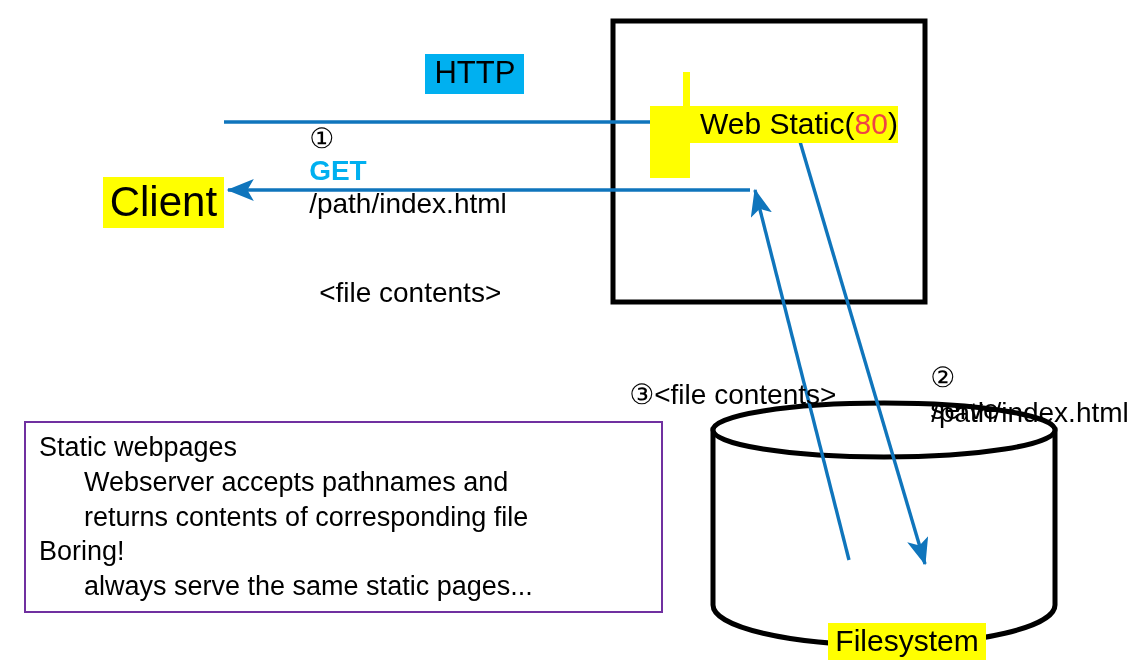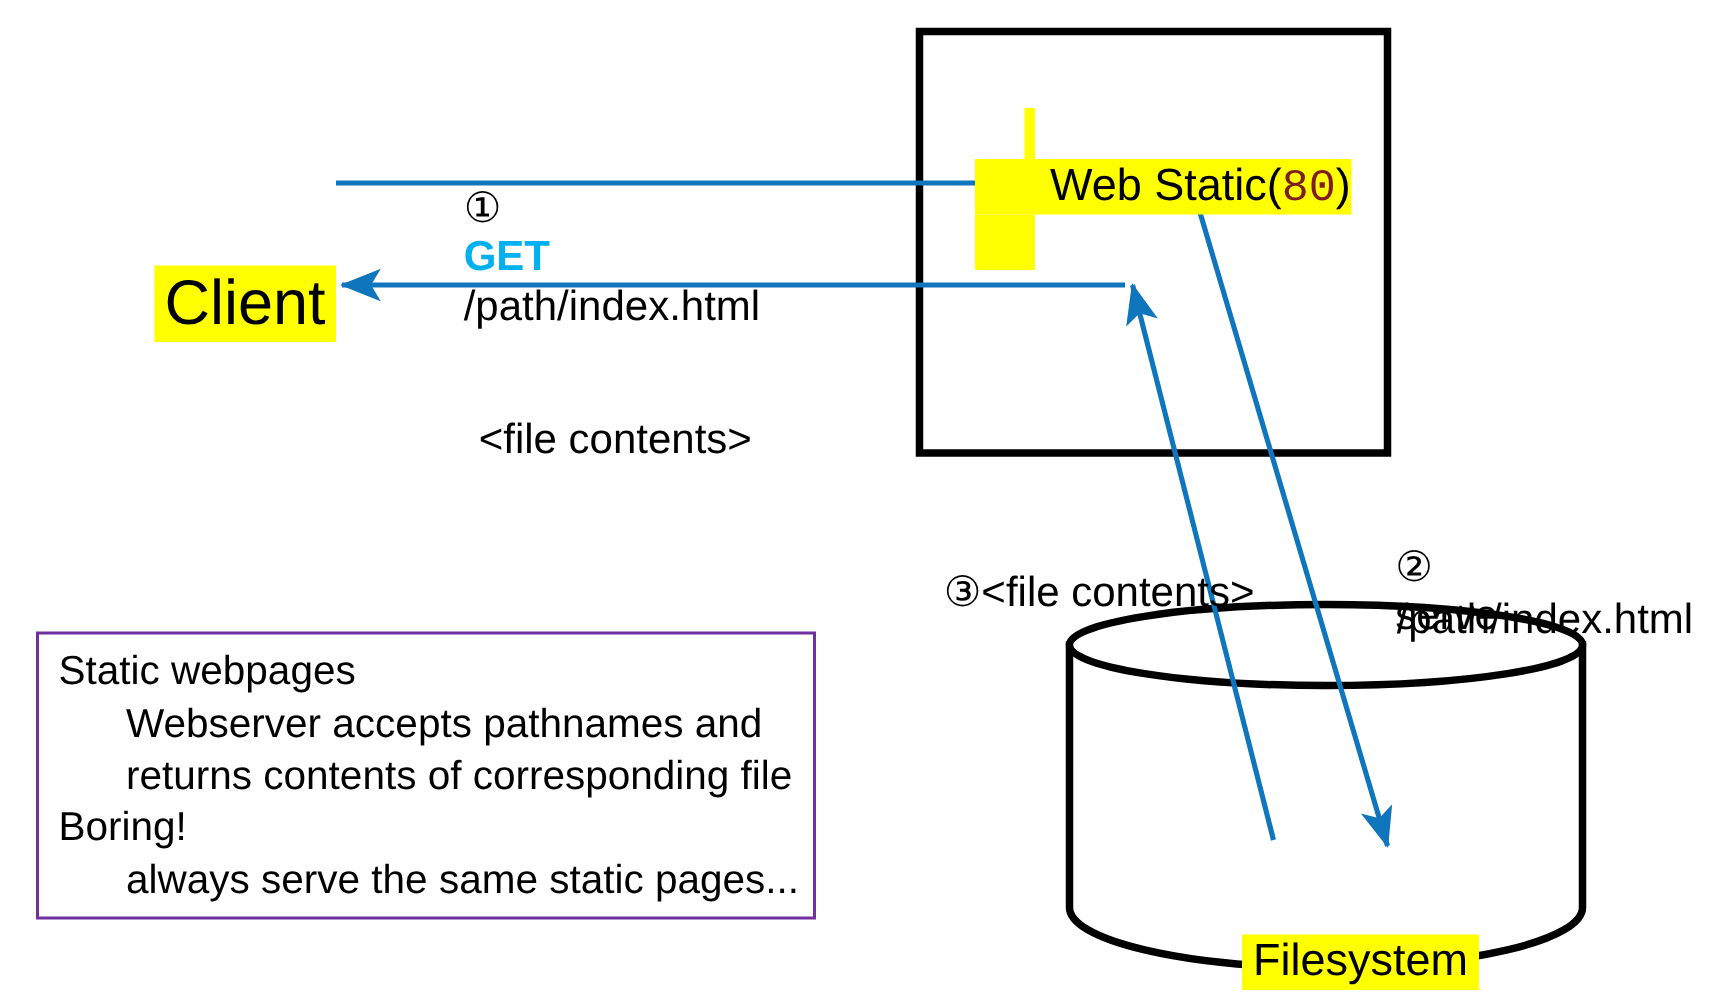--- a/index.html
+++ b/index.html
@@ -155,6 +155,9 @@
     <line x1="849" y1="560" x2="755" y2="190" stroke="#0f75bc" stroke-width="3.4" marker-end="url(#arrow-blue)"></line>
   </svg>
 
+  <div class="lbl" id="http-label">
+    <span class="hl-cyan">HTTP</span>
+  </div>
 
   <div class="lbl" id="client-label">
     <span class="hl-yellow">Client</span>

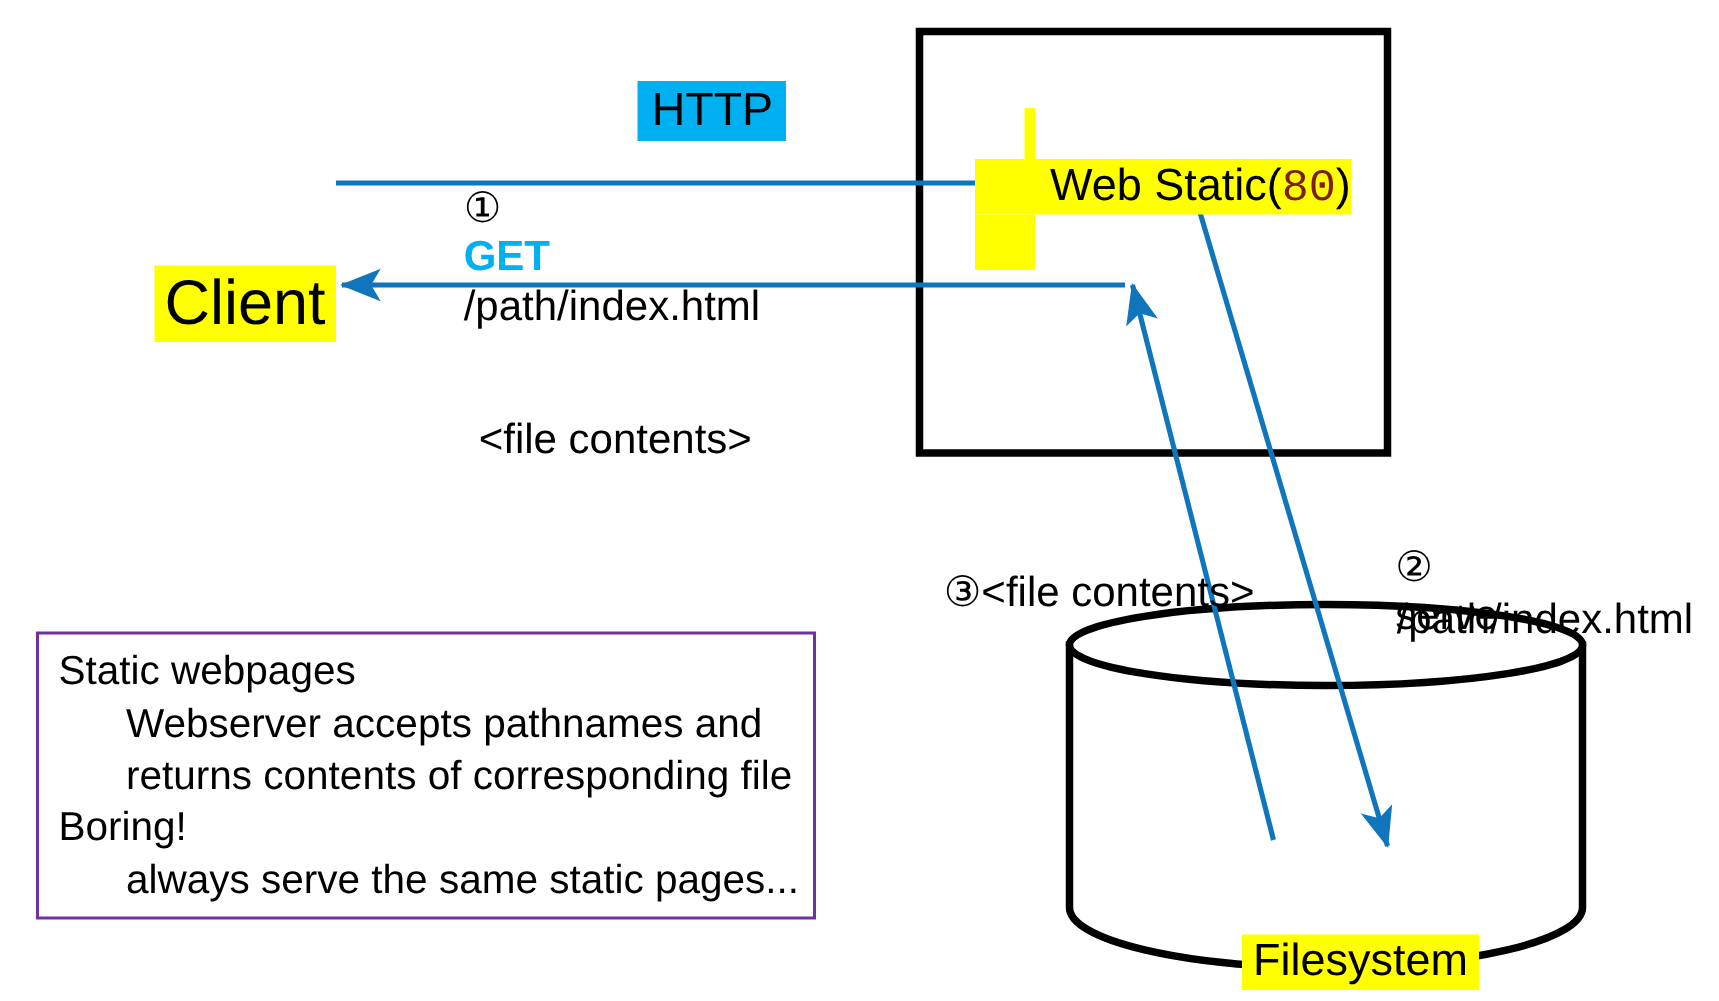--- a/index.html
+++ b/index.html
@@ -49,8 +49,7 @@
     font-size: 30px;
   }
   #webserver-port {
-    color: #7f1d1d;
-    font-family: Liberation Mono, monospace;
+    color: #ef4444;
   }
   #filesystem-label {
     left: 795px;

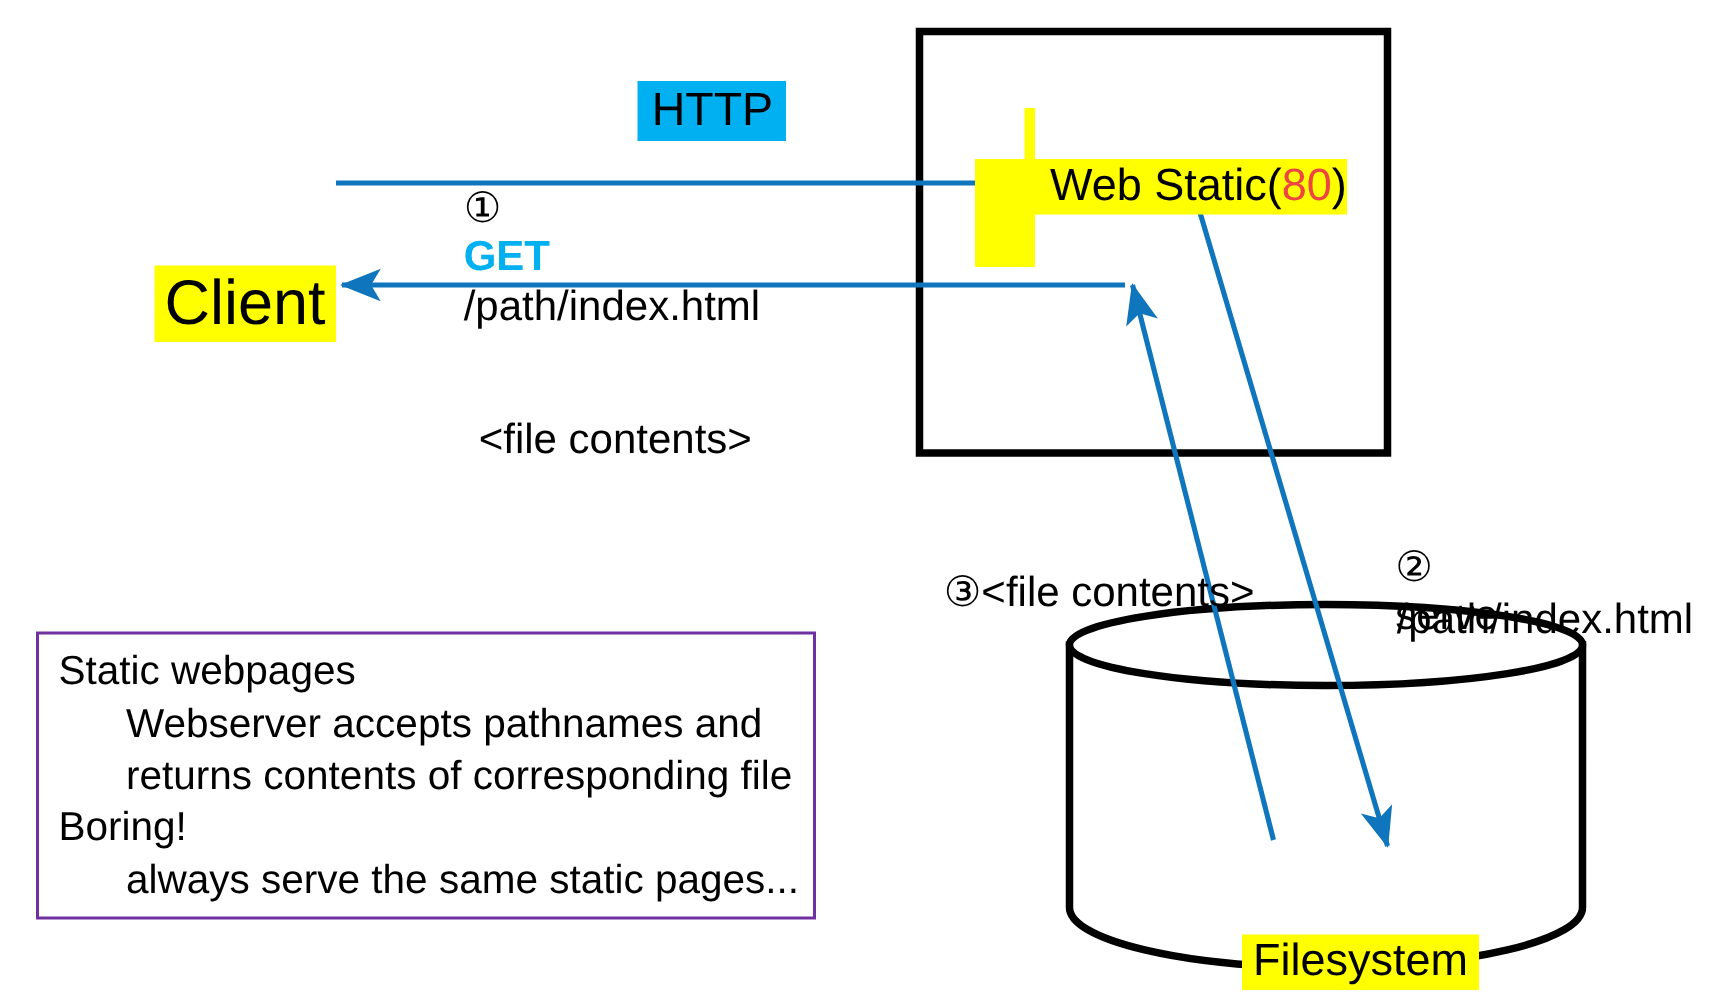--- a/index.html
+++ b/index.html
@@ -101,7 +101,7 @@
     position: absolute;
     left: 24px;
     top: 421px;
-    width: 520px;
+    width: 639px;
     height: 192px;
     border: 2px solid #7030a0;
     box-sizing: border-box;

